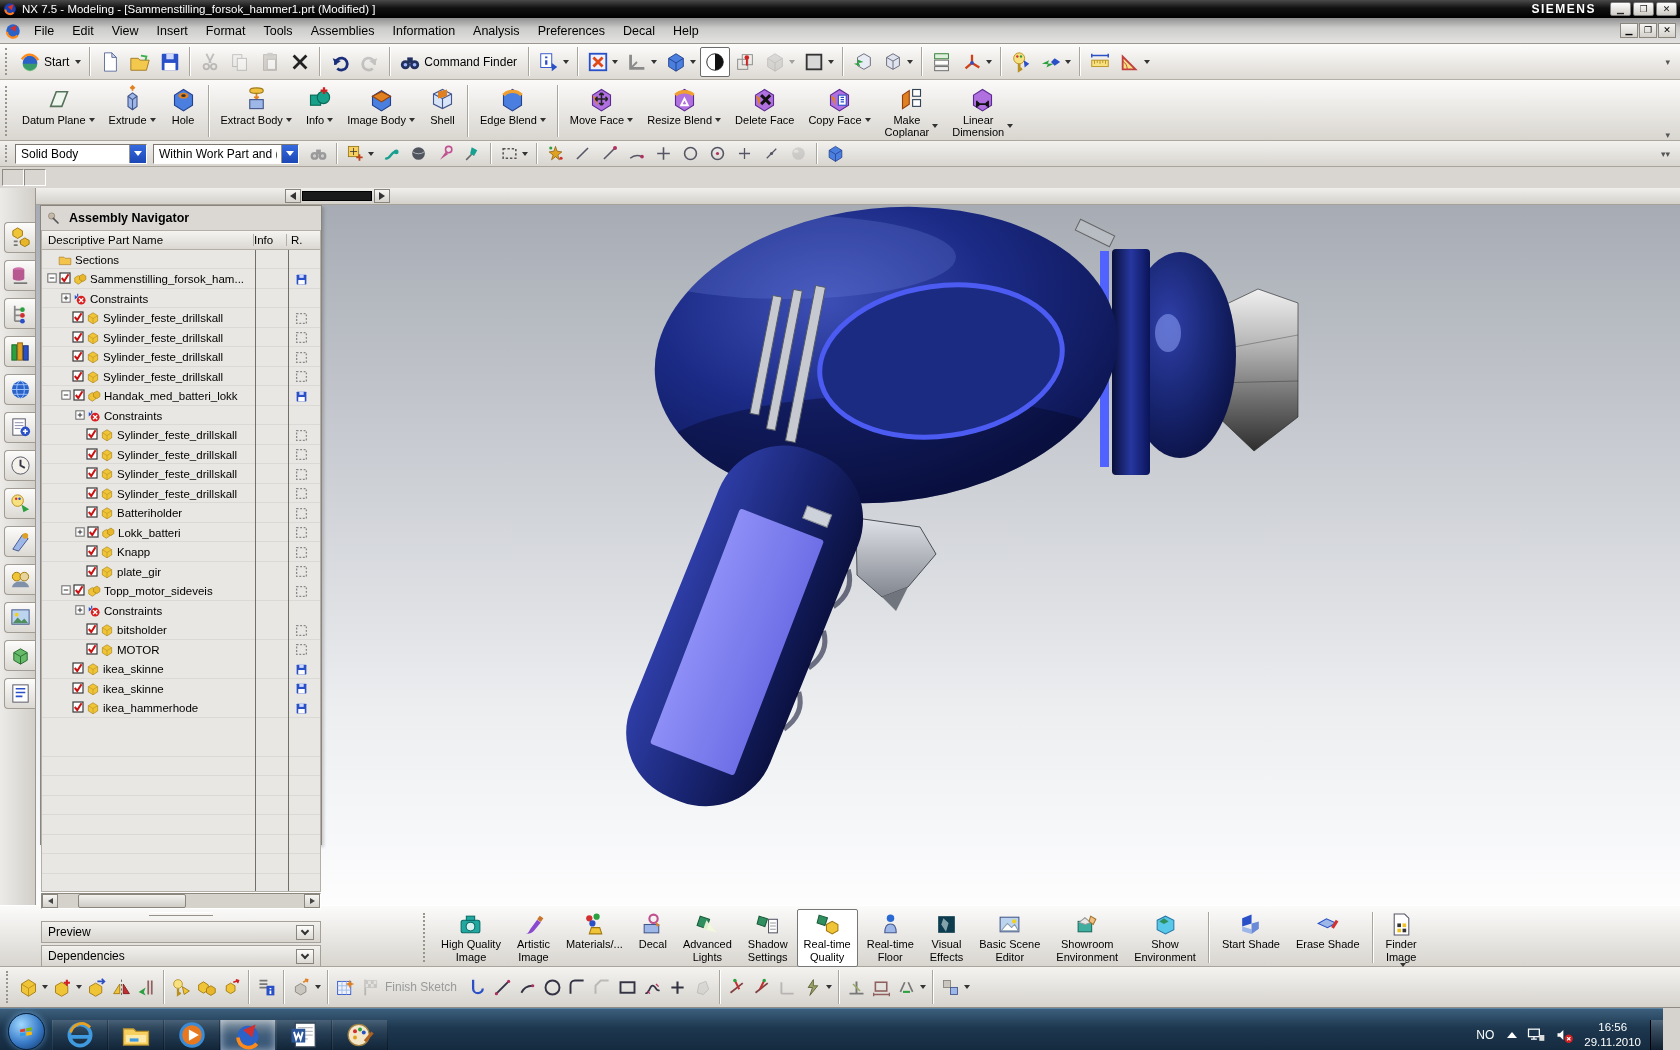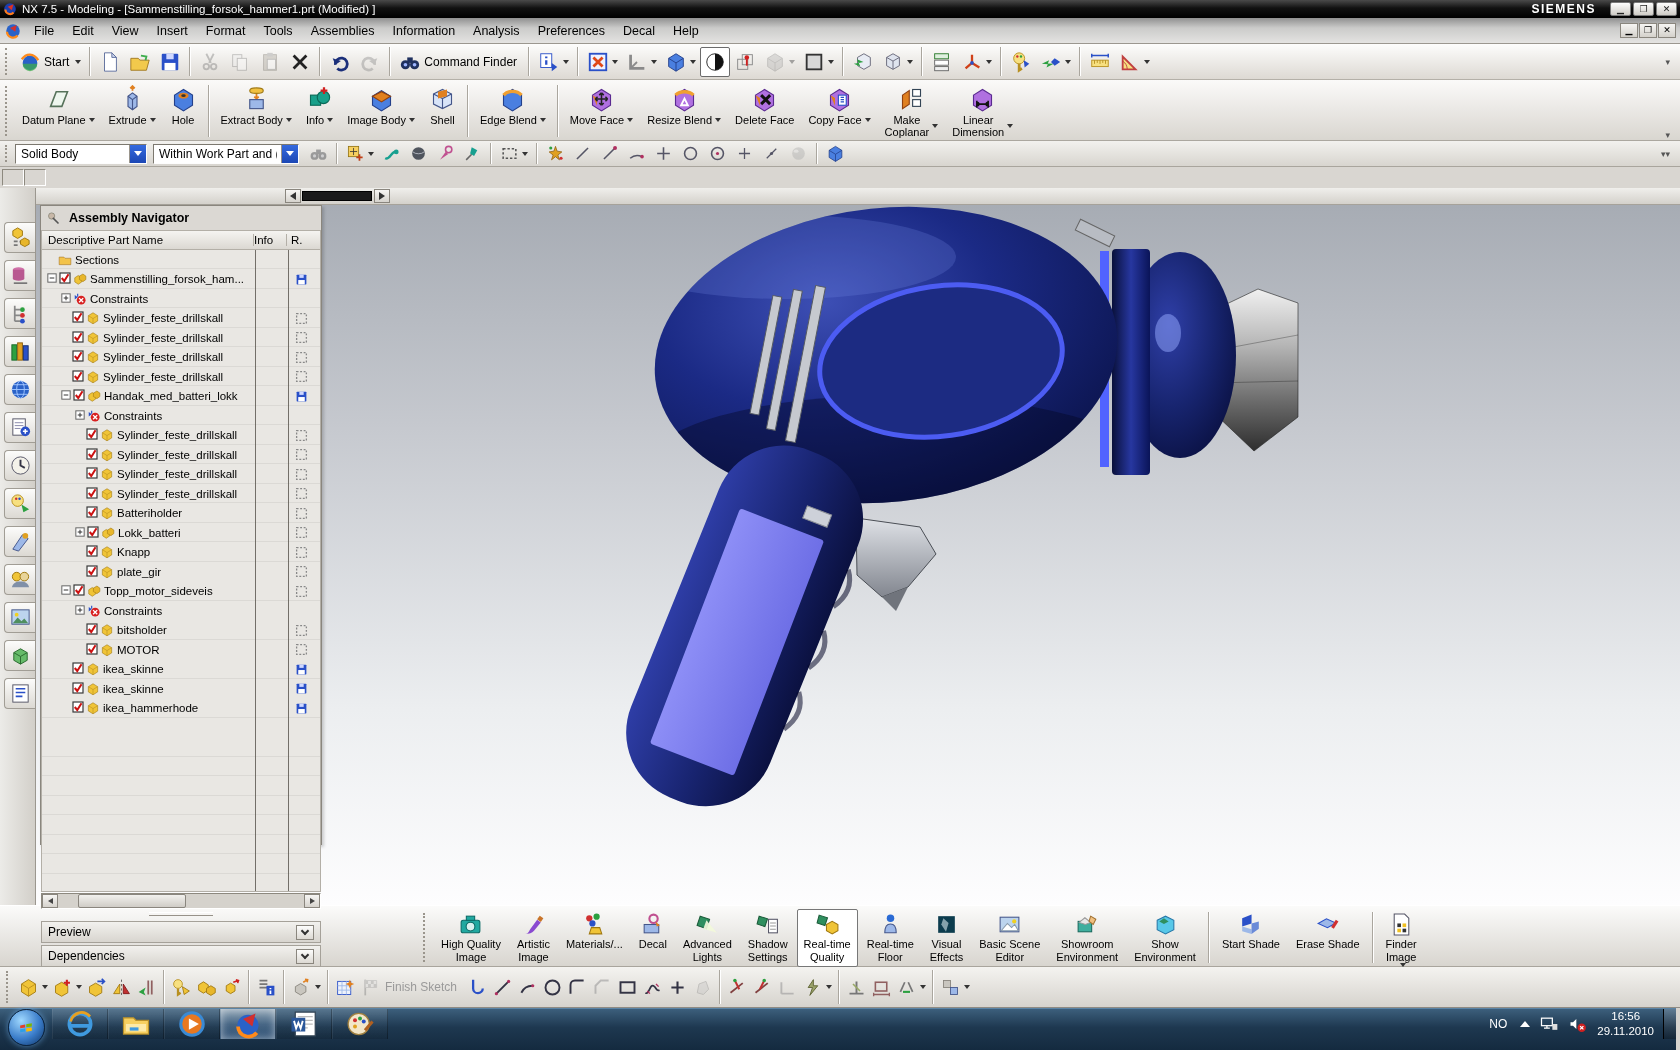--- a/index.html
+++ b/index.html
@@ -85,7 +85,7 @@
 .skbtn{display:flex;align-items:center;padding:2px;border-radius:2px}
 .finish-lbl{color:#9a9a9a;margin:0 8px 0 2px;white-space:nowrap}
 
-.taskbar{position:absolute;left:0;top:1008px;right:4px;height:42px;background:linear-gradient(#3c5f7c,#1e3850 45%,#142a3f);border-top:1px solid #5b84a5;display:flex;align-items:flex-start}
+.taskbar{position:absolute;left:0;top:1008px;right:17px;height:42px;background:linear-gradient(#3c5f7c,#1e3850 45%,#142a3f);border-top:1px solid #5b84a5;display:flex;align-items:flex-end}
 .orb{width:52px;display:flex;align-items:center;justify-content:center}
 .orbc{width:37px;height:37px;border-radius:50%;background:radial-gradient(circle at 35% 30%,#9fd8ff,#3a7cc9 55%,#123a6e 95%);border:1px solid #0b2440;display:flex;align-items:center;justify-content:center;box-shadow:0 0 6px rgba(120,190,255,.6)}
 .app{width:56px;display:flex;align-items:center;justify-content:center;border-right:1px solid rgba(0,0,0,.28);border-left:1px solid rgba(255,255,255,.07);background:linear-gradient(rgba(255,255,255,.14),rgba(255,255,255,.03) 50%,rgba(0,0,0,.12))}

